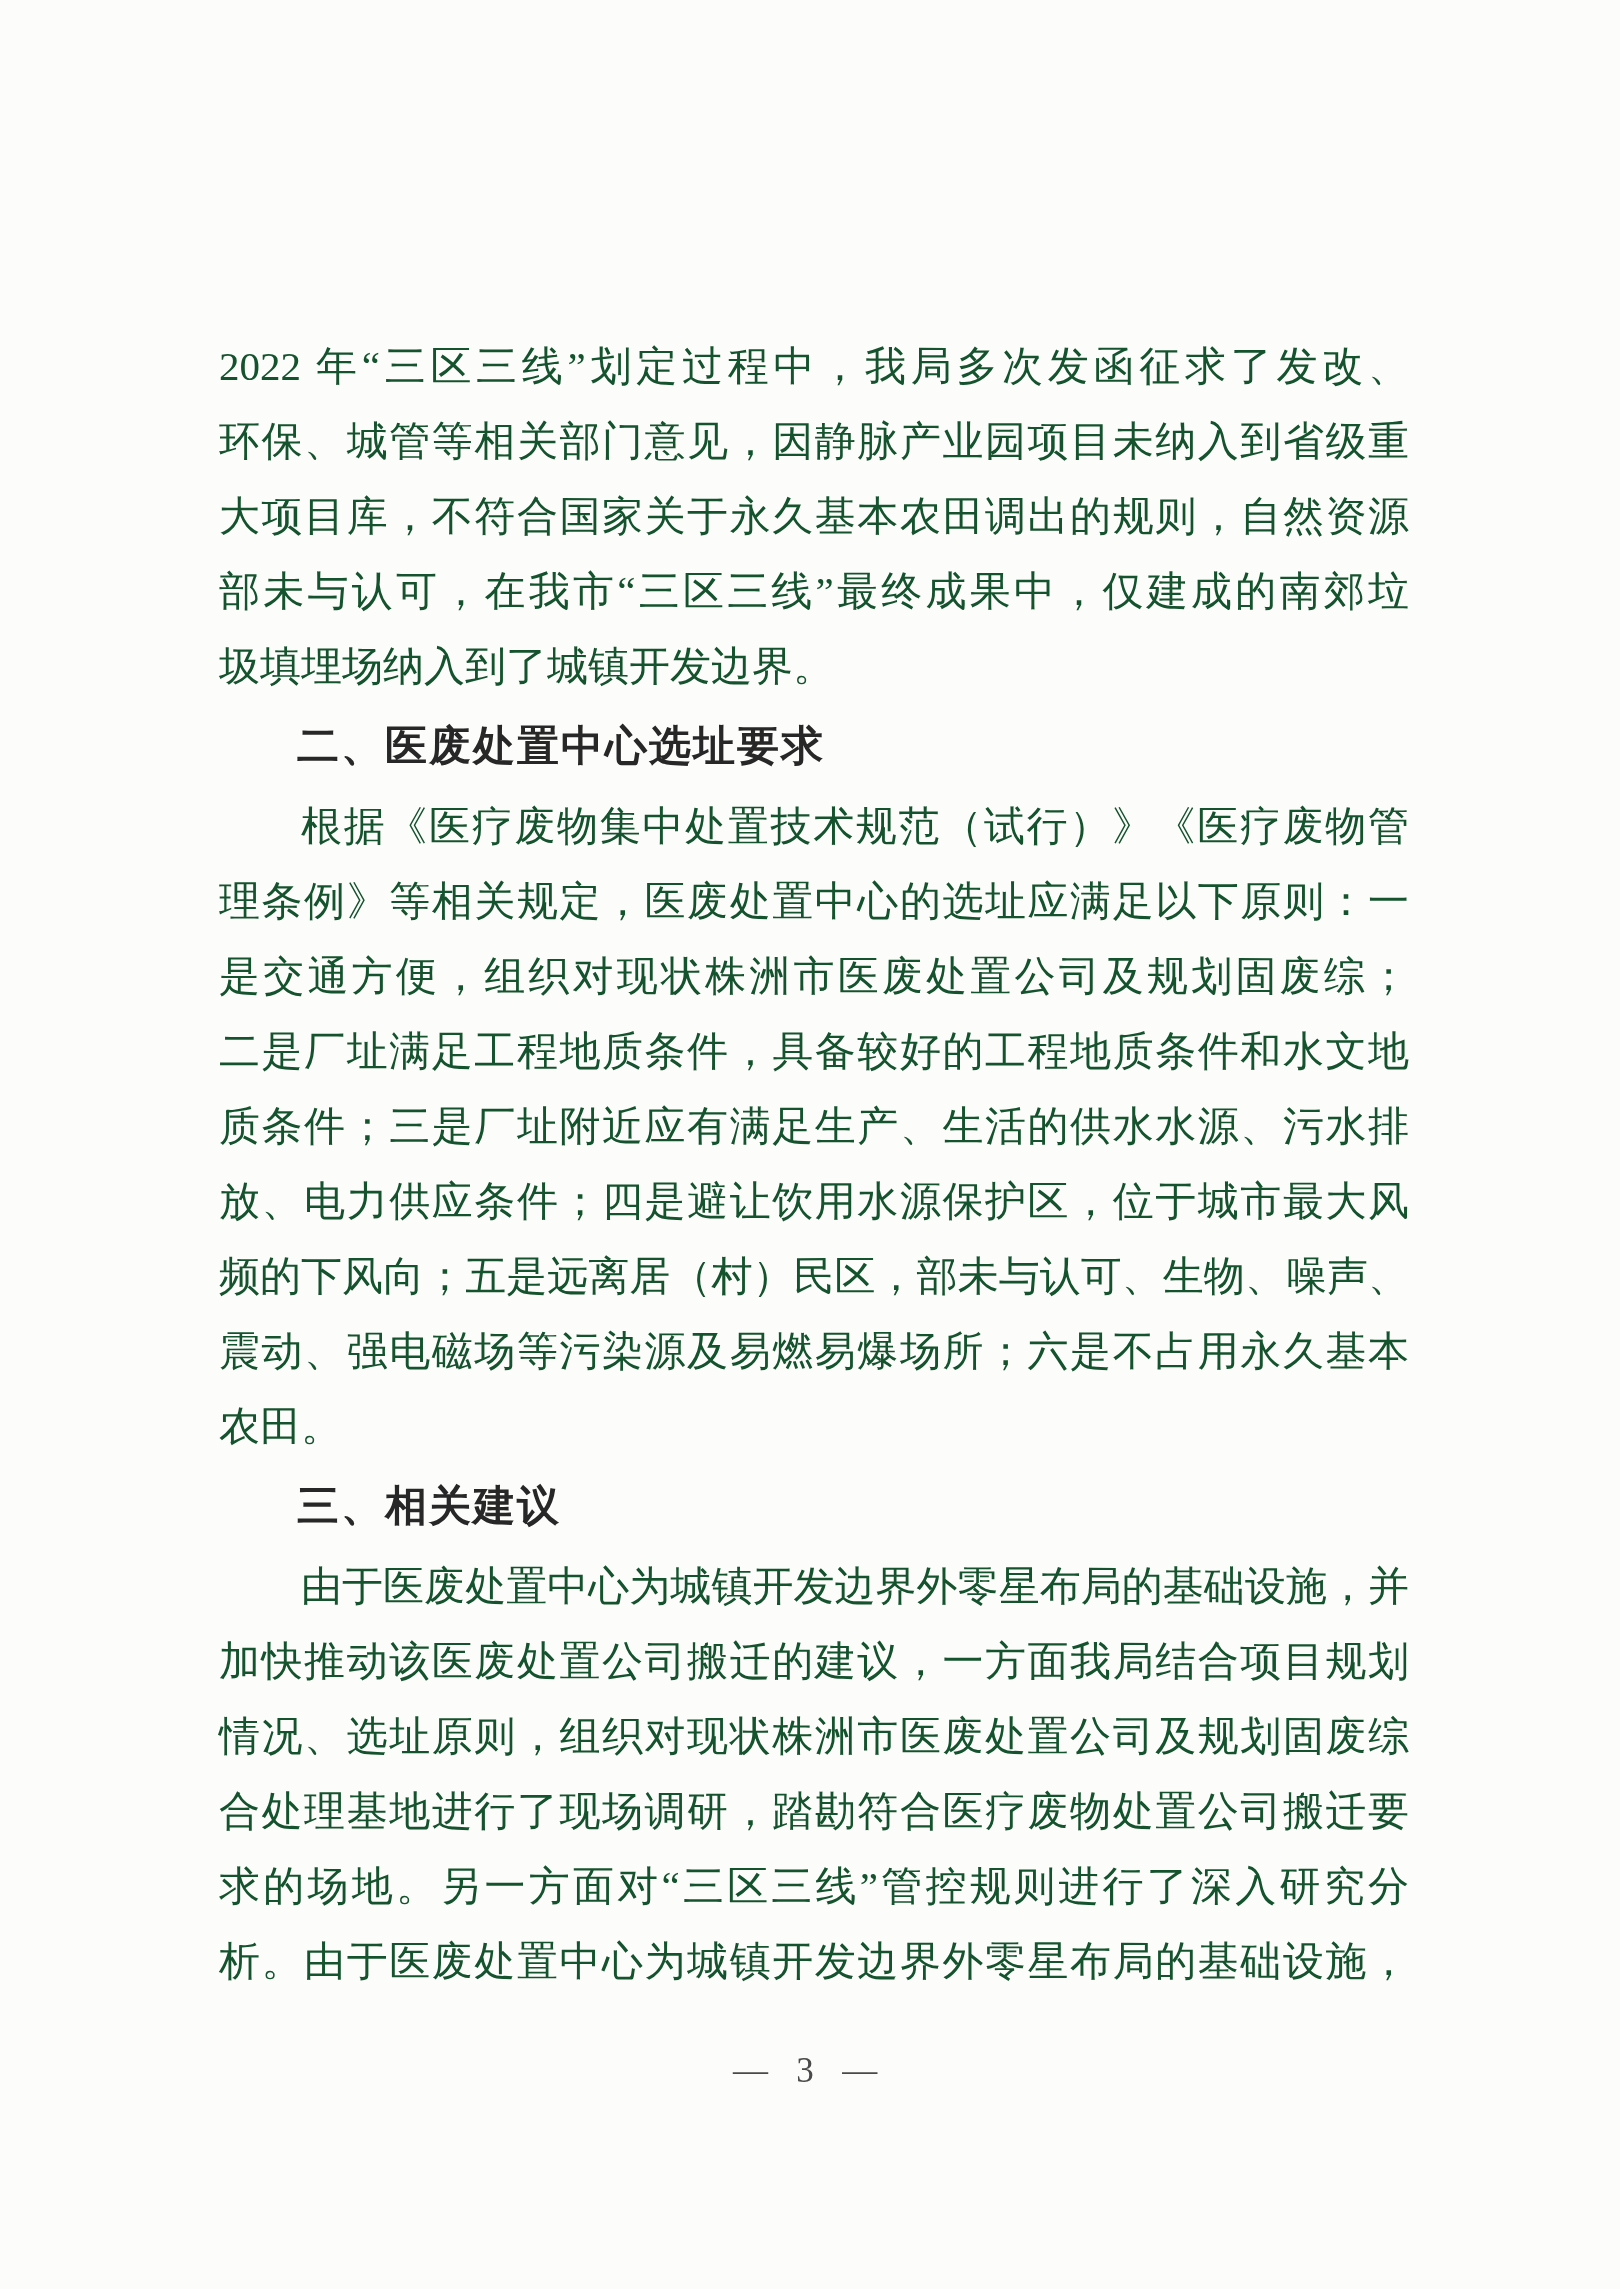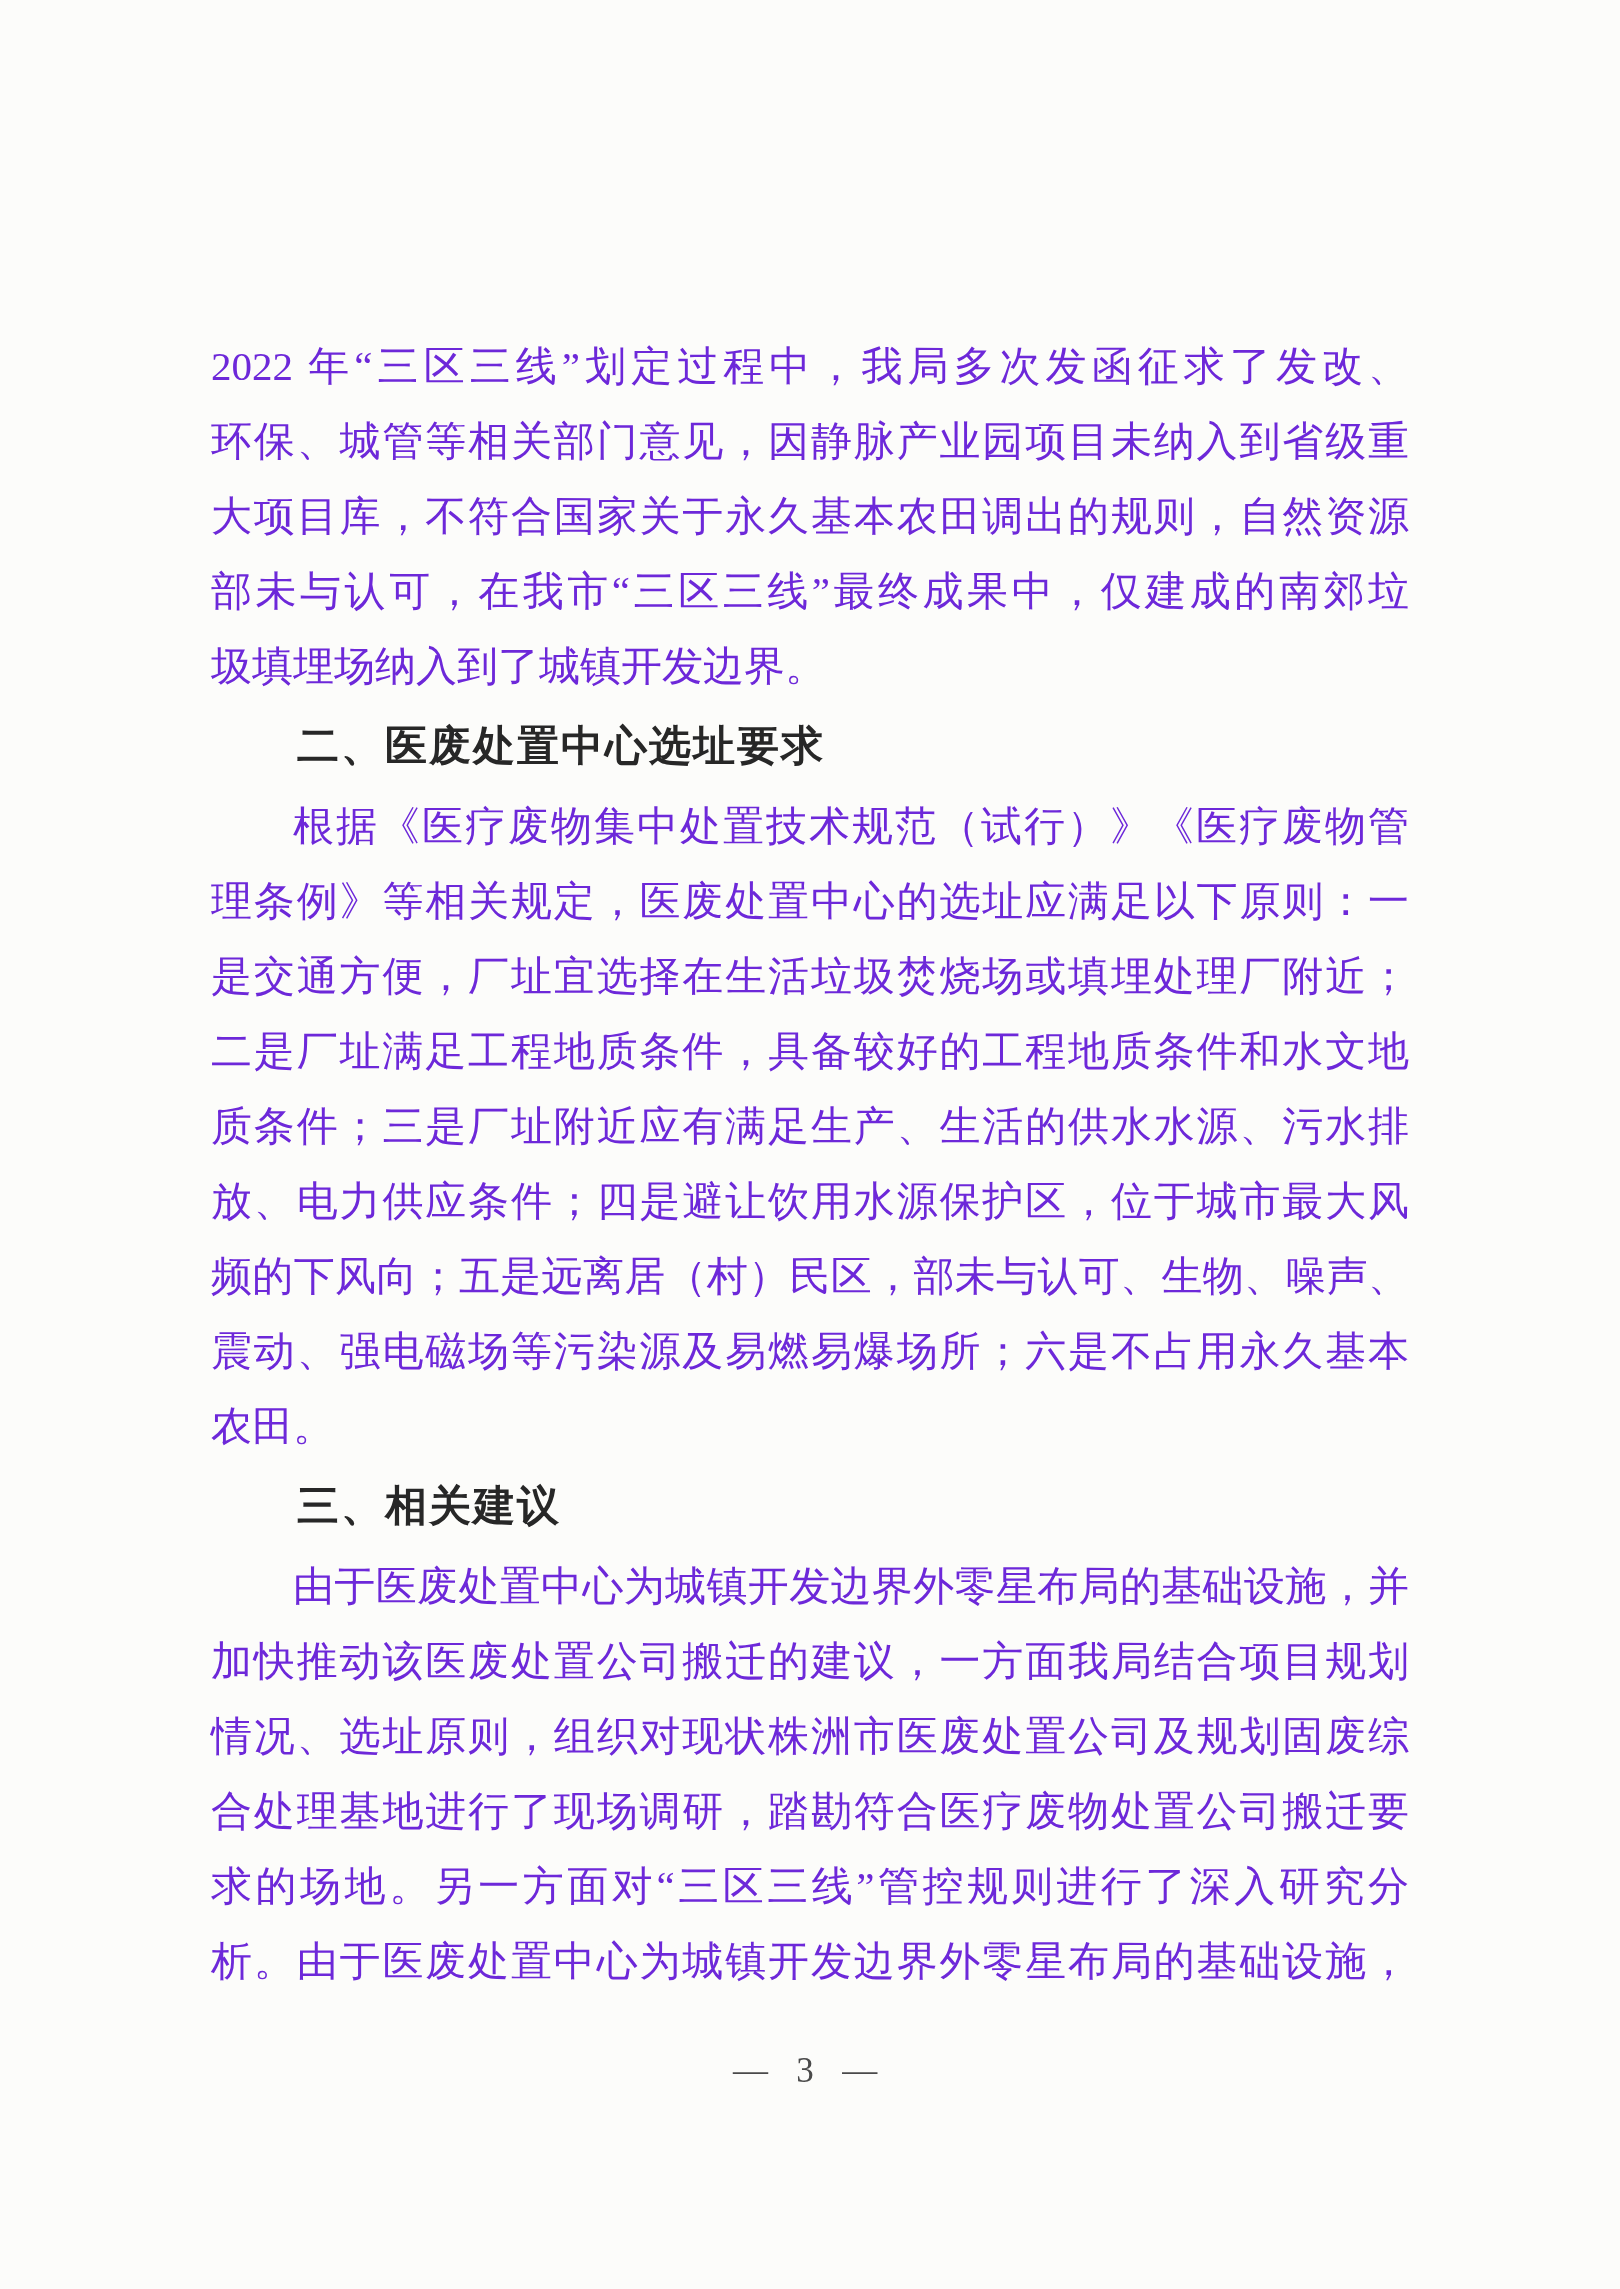--- a/index.html
+++ b/index.html
@@ -20,11 +20,12 @@
   .line{
     font-size:41px;
     line-height:75px;
-    color:#6d28d9;
+    color:#14532d;
     text-align:justify;
     text-align-last:justify;
     text-justify:inter-character;
     white-space:normal;
+    margin-left:8px;
   }
   .line.short{
     text-align:right;

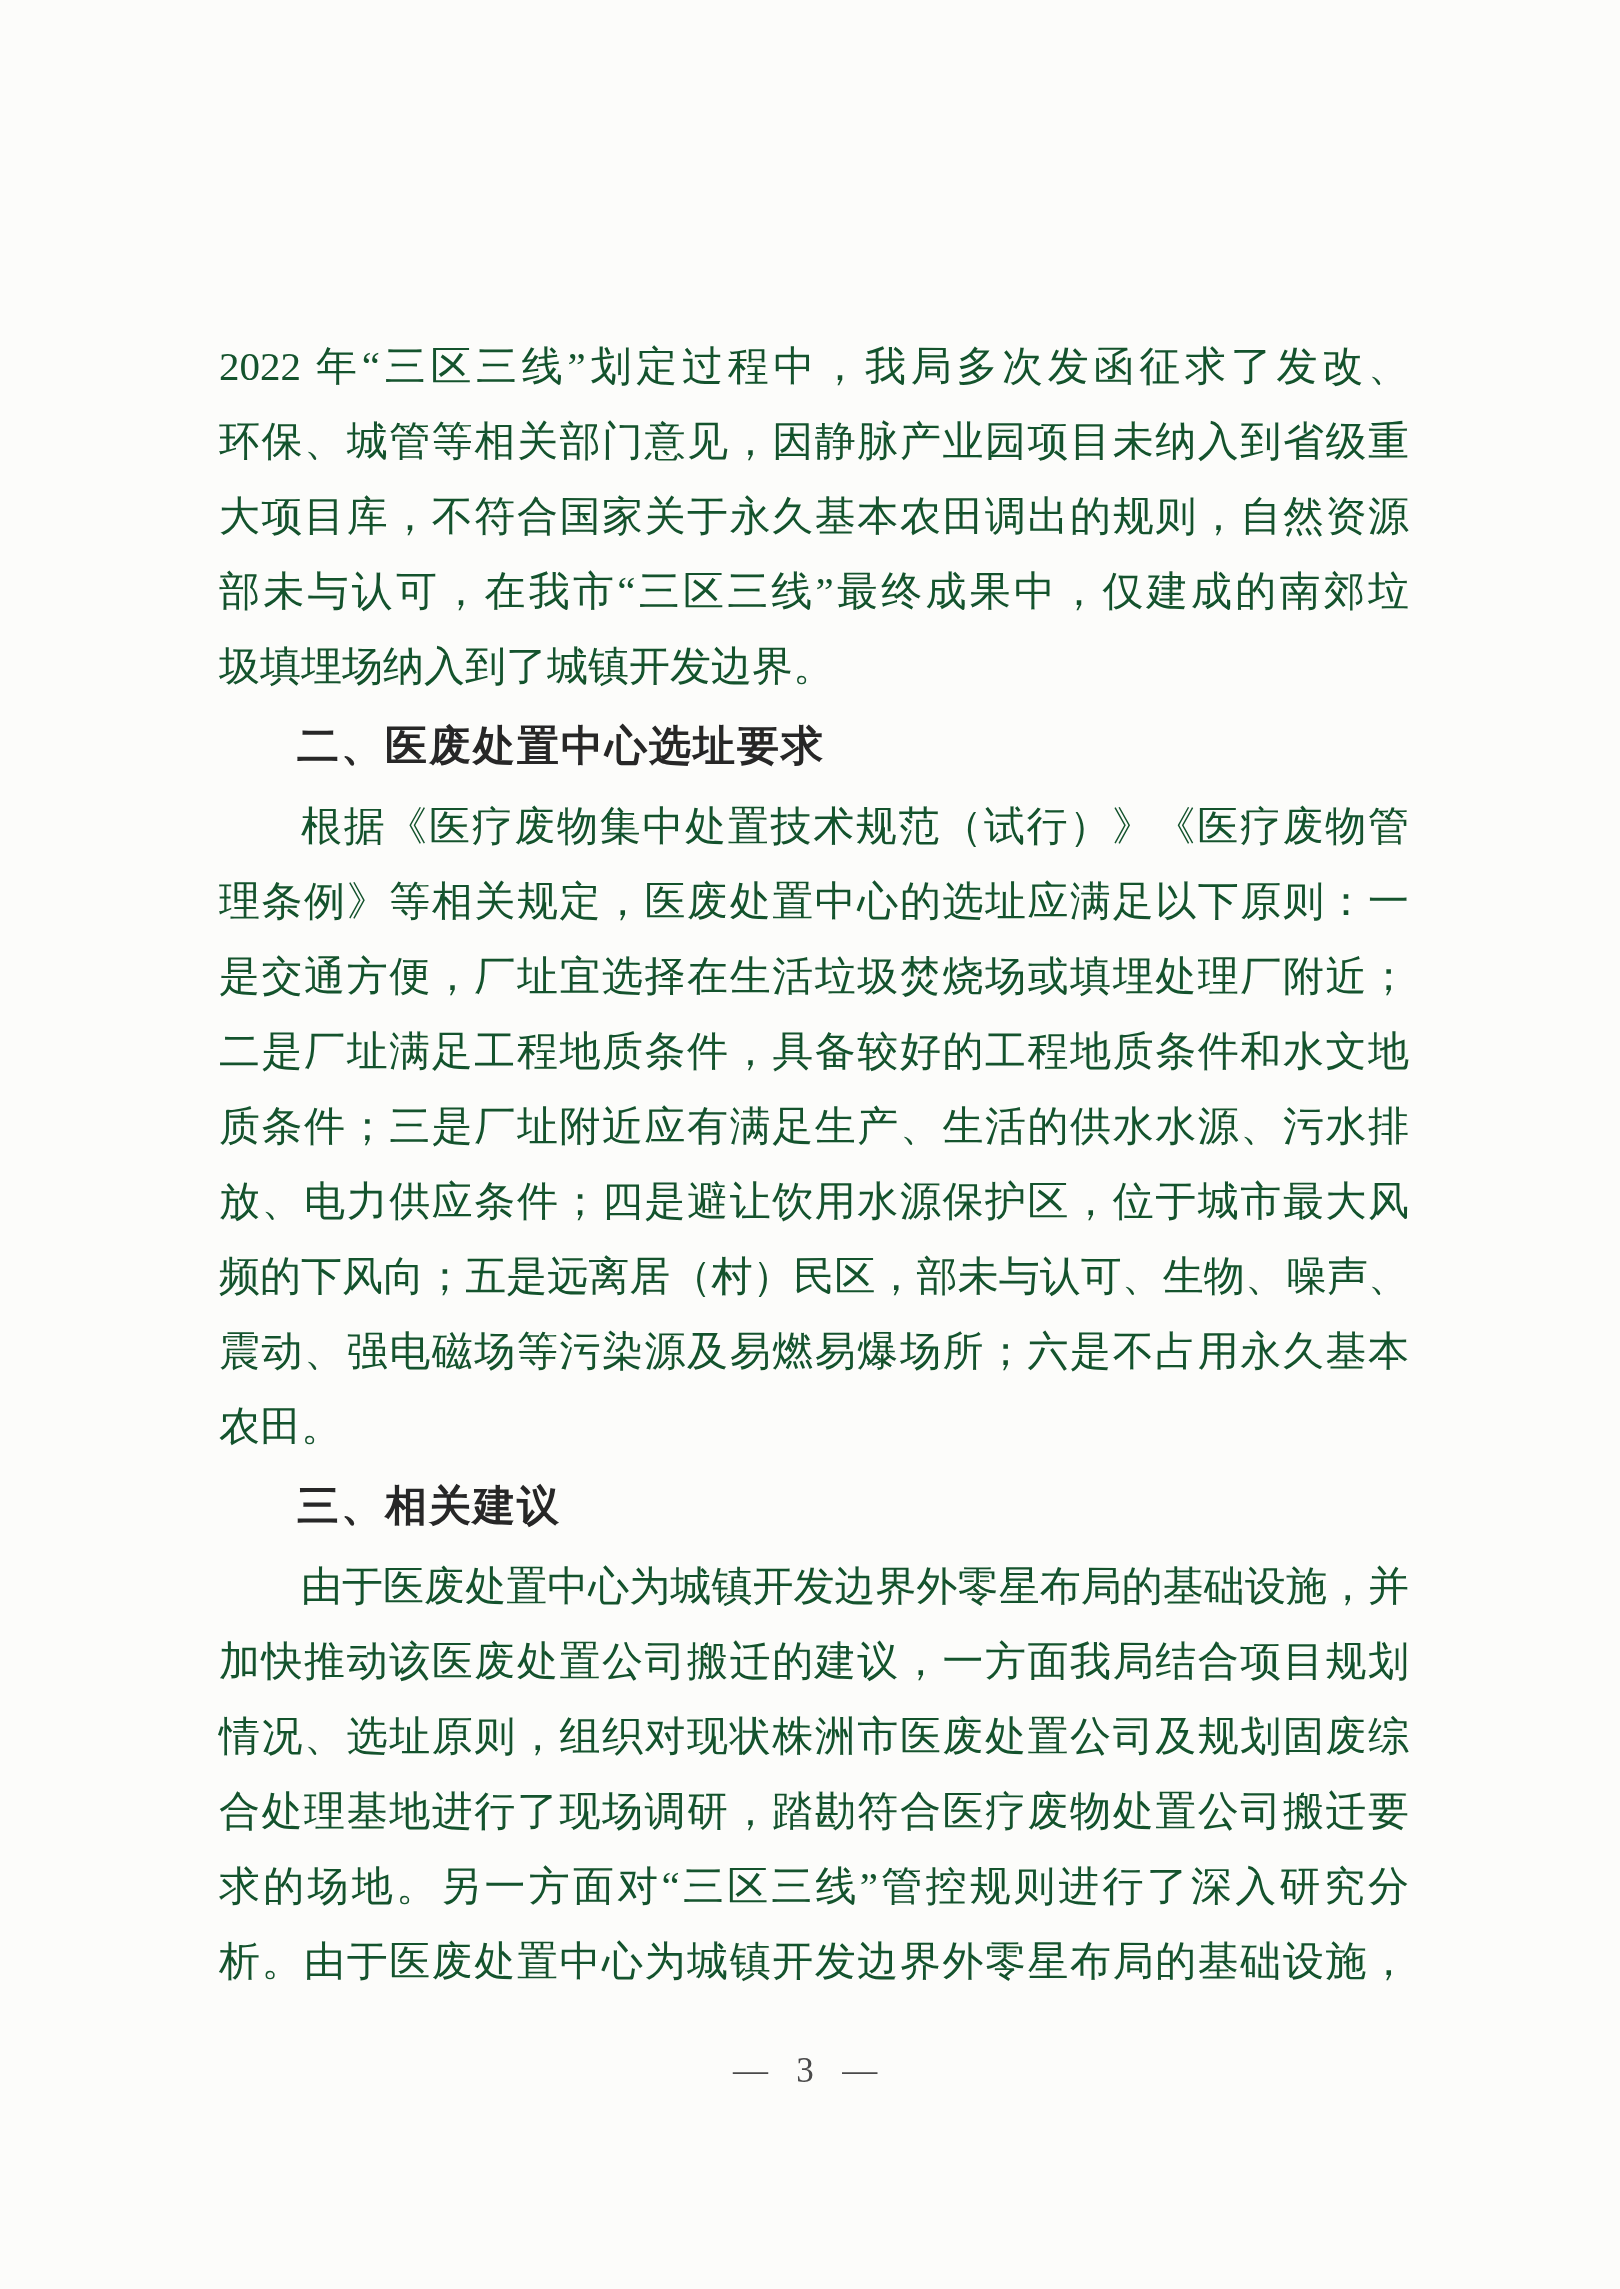--- a/index.html
+++ b/index.html
@@ -73,7 +73,7 @@
     <div>
       <div class="line indent">根据《医疗废物集中处置技术规范（试行）》《医疗废物管</div>
       <div class="line">理条例》等相关规定，医废处置中心的选址应满足以下原则：一</div>
-      <div class="line">是交通方便，厂址宜选择在生活垃圾焚烧场或填埋处理厂附近；</div>
+      <div class="line">是交通方便，组织对现状株洲市医废处置公司及规划固废综；</div>
       <div class="line">二是厂址满足工程地质条件，具备较好的工程地质条件和水文地</div>
       <div class="line">质条件；三是厂址附近应有满足生产、生活的供水水源、污水排</div>
       <div class="line">放、电力供应条件；四是避让饮用水源保护区，位于城市最大风</div>

